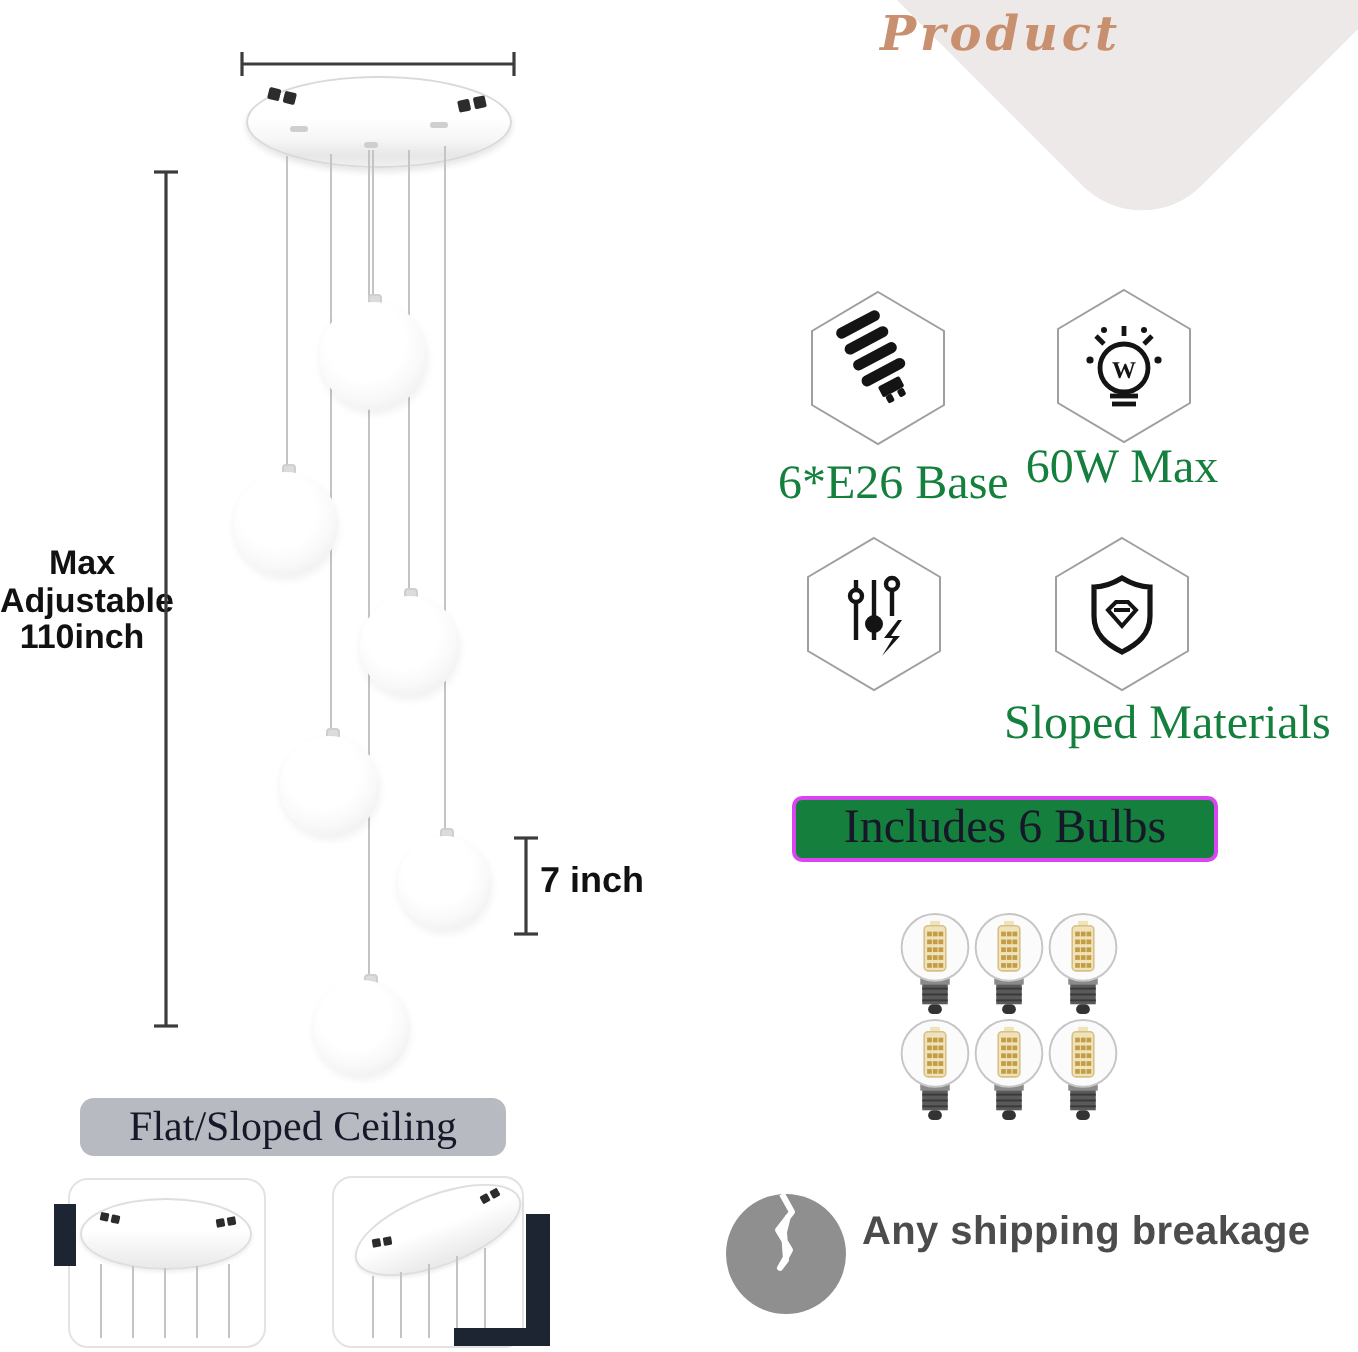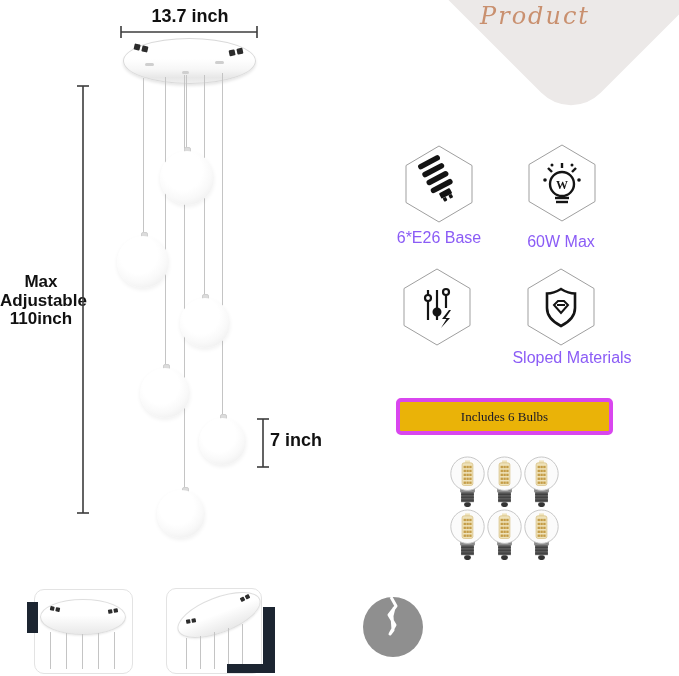--- a/index.html
+++ b/index.html
@@ -77,7 +77,6 @@
 
   <div class="abs title-sm">Product</div>
 
-  <div class="abs dim-label w-label">13.7 inch</div>
   <svg class="abs dim" style="left:118px;top:24px" width="142" height="14">
     <line x1="3" y1="8" x2="139" y2="8"></line>
       <line x1="3" y1="2" x2="3" y2="14"></line>

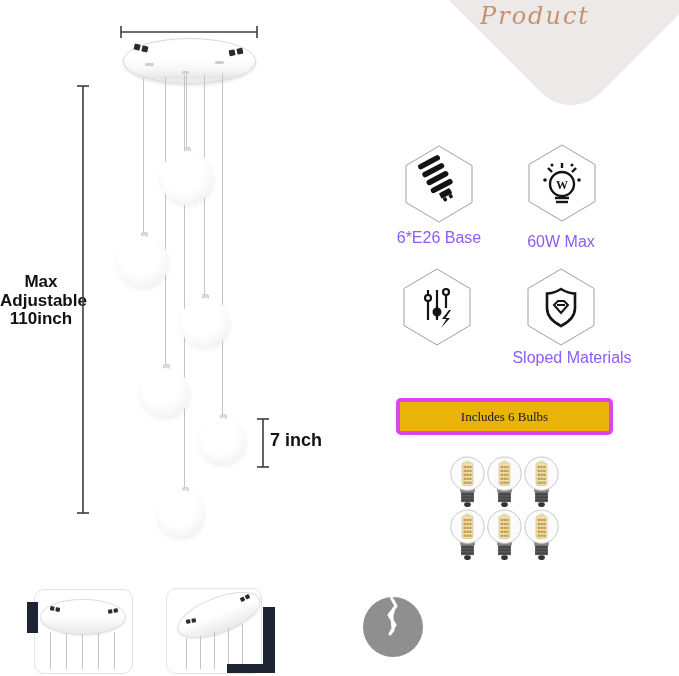--- a/index.html
+++ b/index.html
@@ -12,9 +12,9 @@
           border-radius:42px;transform:rotate(45deg);}
 
   
-  .title-sm{left:440px;top:2px;width:150px;text-align:right;
+  .title-sm{left:440px;top:2px;width:150px;text-align:left;
             font-family:"DejaVu Serif","Liberation Serif",serif;font-style:italic;
-            font-size:24px;letter-spacing:2px;color:#c9906f;font-weight:normal;}
+            font-size:24px;letter-spacing:2px;color:#c9906f;font-weight:bold;}
   .title-lg{left:340px;top:22px;width:310px;text-align:center;
             font-family:"DejaVu Serif","Liberation Serif",serif;font-style:italic;
             font-size:48px;color:#c9906f;font-weight:bold;}

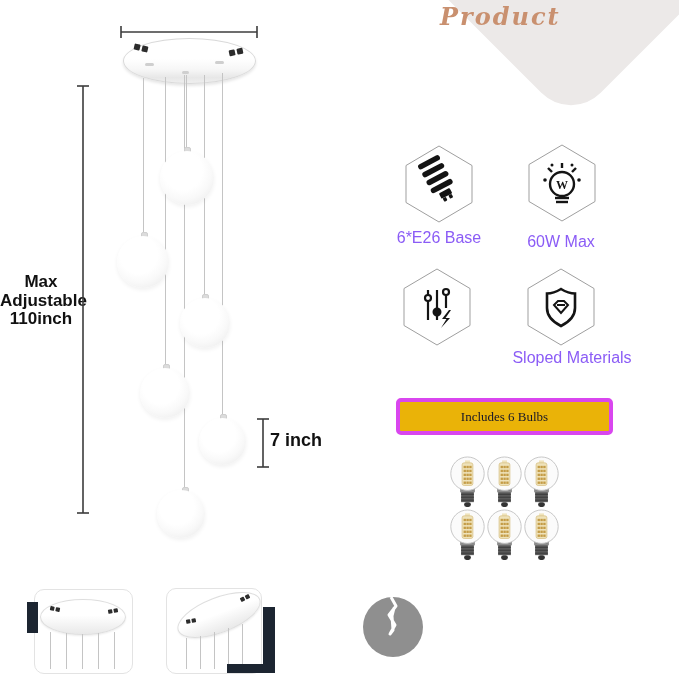--- a/index.html
+++ b/index.html
@@ -43,7 +43,7 @@
      box-shadow:0 2px 4px rgba(0,0,0,.06);}
 
   
-  .feat-label{font-family:Liberation Sans, sans-serif;font-size:16px;color:#8b5cf6;
+  .feat-label{font-family:Liberation Serif, serif;font-size:24px;color:#15803d;
               text-align:center;white-space:nowrap;}
 
   

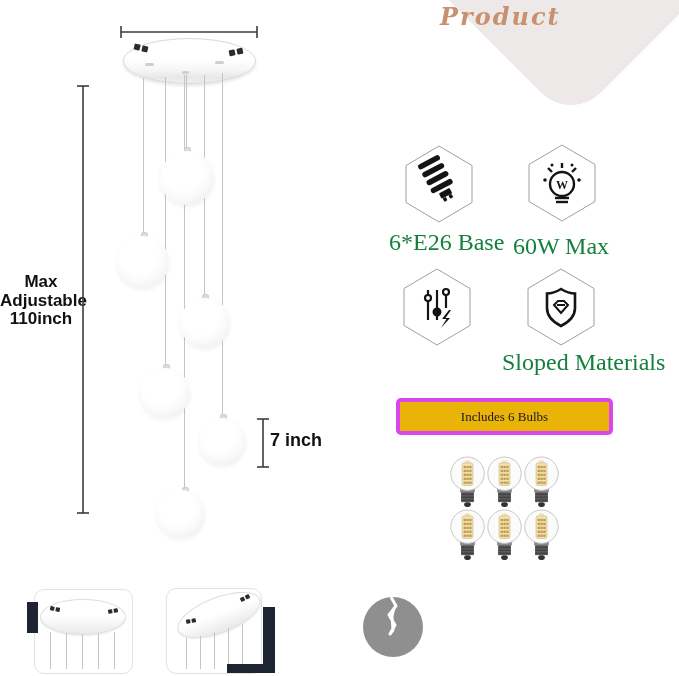--- a/index.html
+++ b/index.html
@@ -165,7 +165,7 @@
       <circle cx="44" cy="21" r="1.5" fill="#141414"></circle>
     <text x="34" y="45" font-size="12" font-weight="bold" font-family="Liberation Serif,serif" fill="#141414" text-anchor="middle">W</text>
   </svg>
-  <div class="abs feat-label" style="left:511px;top:233px;width:100px">60W Max</div>
+  <div class="abs feat-label" style="left:511px;top:221px;width:100px">60W Max</div>
 
   <svg class="abs" style="left:403px;top:268px" width="68" height="78" viewBox="0 0 68 78">
     <polygon points="34,1 67,20.5 67,57.5 34,77 1,57.5 1,20.5" fill="#fff" stroke="#9f9f9f" stroke-width="1"></polygon>

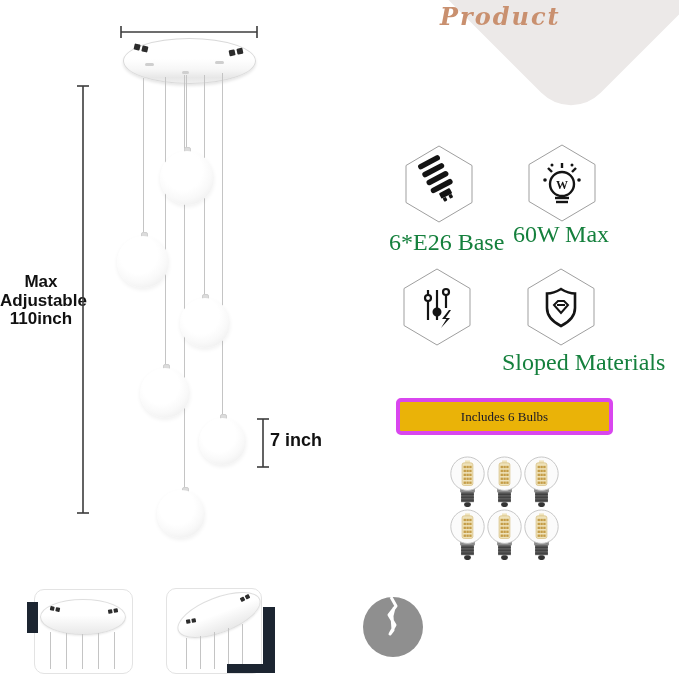--- a/index.html
+++ b/index.html
@@ -49,7 +49,7 @@
   
   .btn{font-family:"Liberation Serif",serif;color:#17172a;text-align:center;}
   .bulbs-btn{left:396px;top:398px;width:209px;height:29px;line-height:29px;
-             background:#eab308;border:4px solid #d946ef;border-radius:5px;font-size:13px;}
+             background:#15803d;border:2px solid #d946ef;border-radius:5px;font-size:24px;}
   .ceiling-btn{left:40px;top:549px;width:213px;height:29px;line-height:29px;
              background:#b7bbc1;border-radius:7px;font-size:21px;}
 

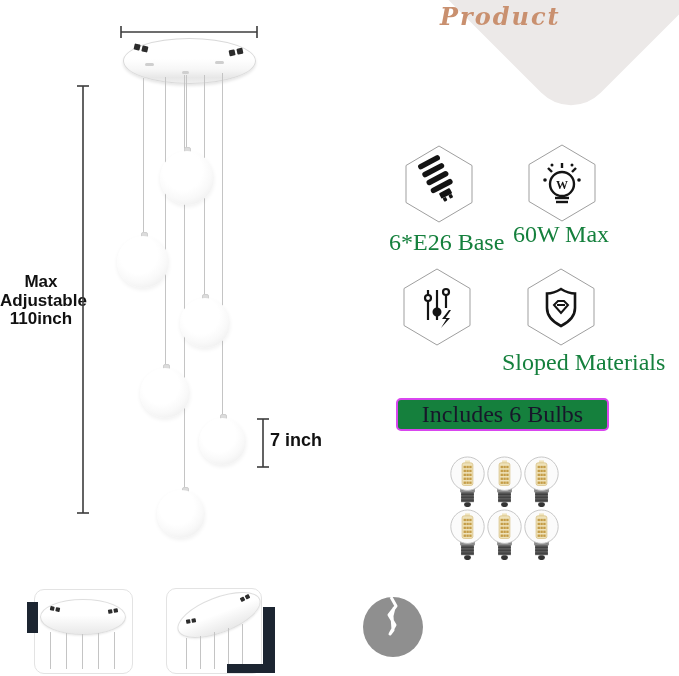--- a/index.html
+++ b/index.html
@@ -362,6 +362,7 @@
       </svg>
   </div>
 
+  <div class="abs btn ceiling-btn">Flat/Sloped Ceiling</div>
 
   <div class="abs card" style="left:34px;top:589px;width:97px;height:83px"></div>
   <div class="abs dark-bar" style="left:27px;top:602px;width:11px;height:31px"></div>

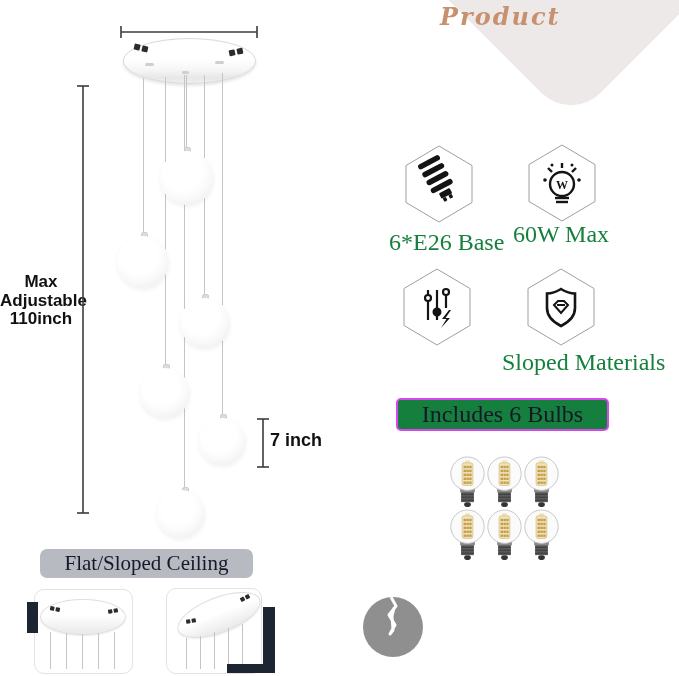--- a/index.html
+++ b/index.html
@@ -403,6 +403,7 @@
     <circle cx="31" cy="31" r="30" fill="#8f8f8f"></circle>
     <path d="M29,1 L34,10 L27,19 L33,29 L28,38 L31,34 L30,20 L32,12" fill="none" stroke="#ffffff" stroke-width="3" stroke-linejoin="round"></path>
   </svg>
+  <div class="abs ship-text" style="left:431px;top:606px">Any shipping breakage</div>
 
 </div>
 

